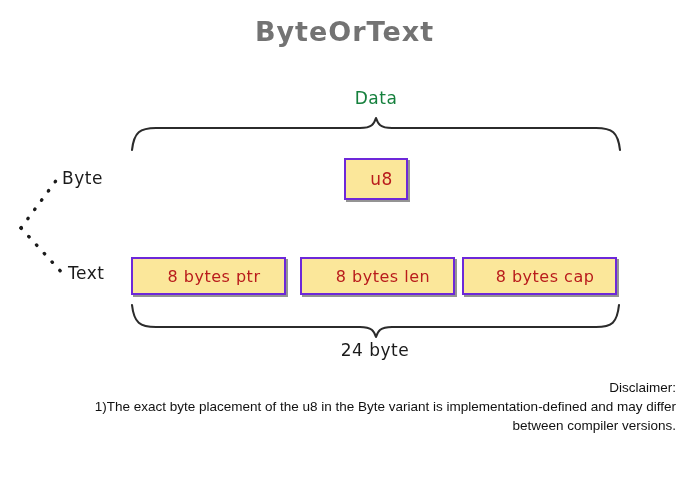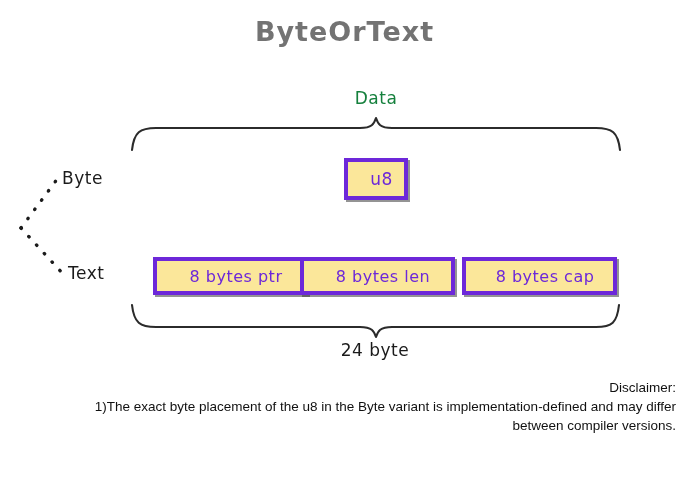--- a/index.html
+++ b/index.html
@@ -67,13 +67,13 @@
   .cell {
     position: absolute;
     background: #fbe79a;
-    border: 4px solid #6d28d9;
+    border: 2px solid #6d28d9;
     box-sizing: border-box;
     display: flex;
     align-items: center;
     justify-content: center;
     font-size: 16px;
-    color: #6d28d9;
+    color: #b91c1c;
     box-shadow: 2px 2px 0 rgba(60,60,60,0.55);
     padding-left: 11px;
   }

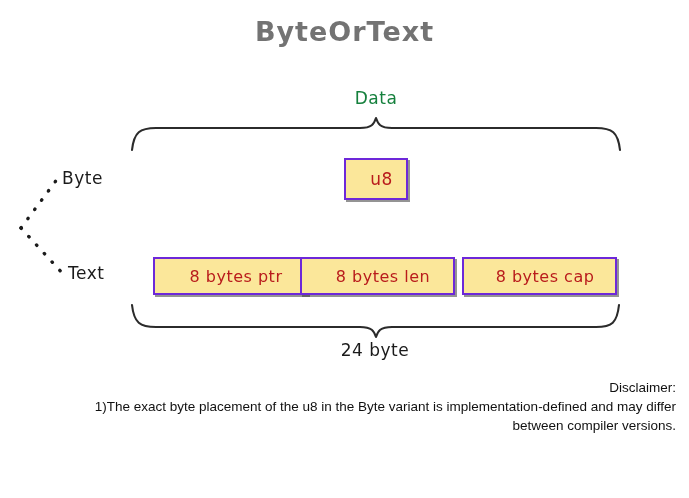--- a/index.html
+++ b/index.html
@@ -84,7 +84,7 @@
     height: 42px;
     font-size: 17px;
   }
-  #cell-ptr { left: 131px; top: 257px; width: 155px; height: 38px; margin-left: 22px; }
+  #cell-ptr { left: 131px; top: 257px; width: 155px; height: 38px; }
   #cell-len { left: 300px; top: 257px; width: 155px; height: 38px; }
   #cell-cap { left: 462px; top: 257px; width: 155px; height: 38px; }
 

